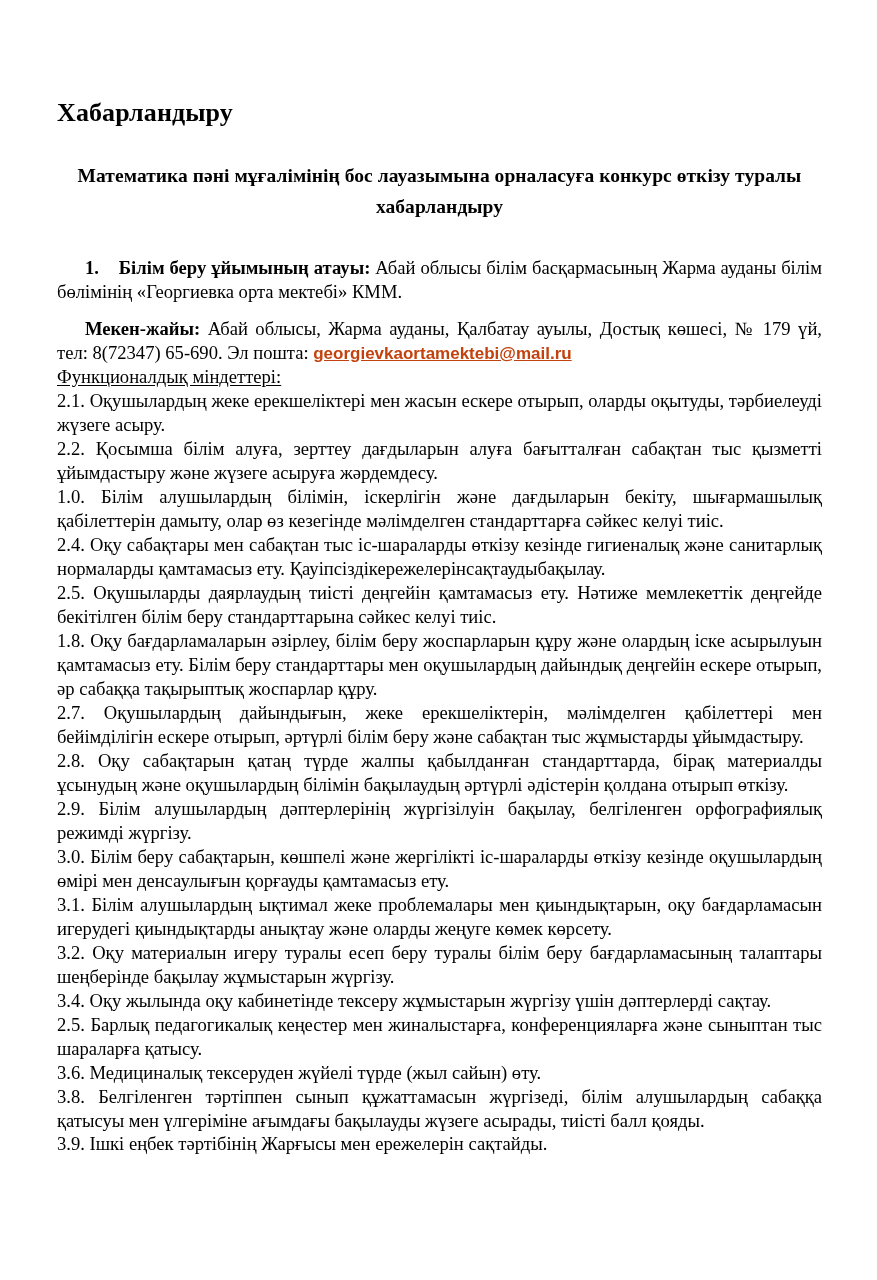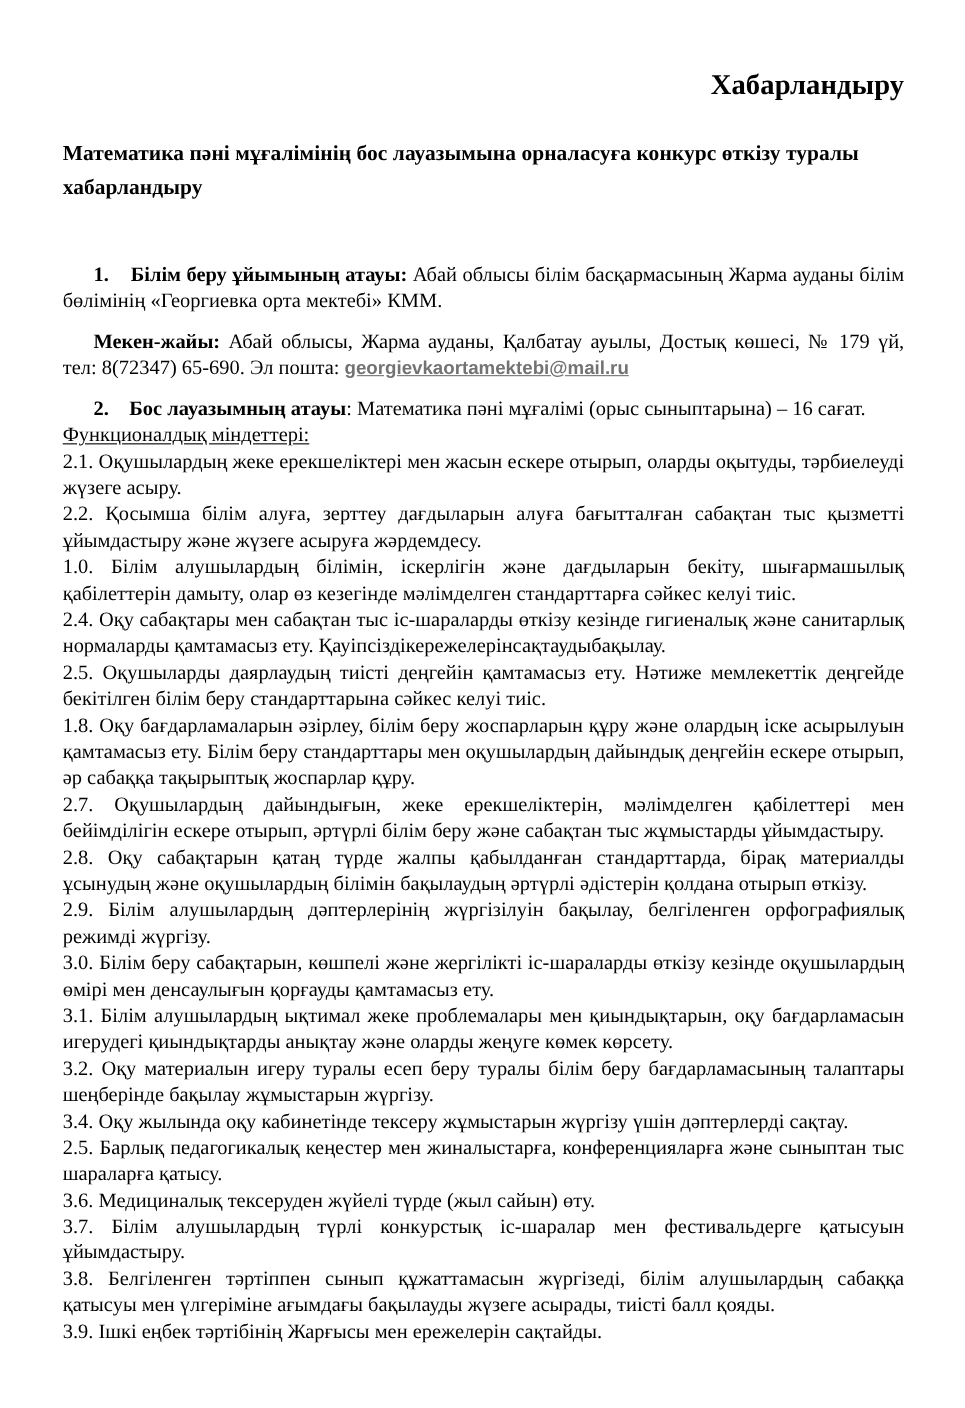--- a/index.html
+++ b/index.html
@@ -33,9 +33,9 @@
   .doc-title {
     font-size: 26px;
     font-weight: bold;
-    text-align: right;
+    text-align: left;
     margin: 0;
-    padding-top: 62px;
+    padding-top: 98px;
     line-height: 1.15;
     letter-spacing: 0.1px;
   }

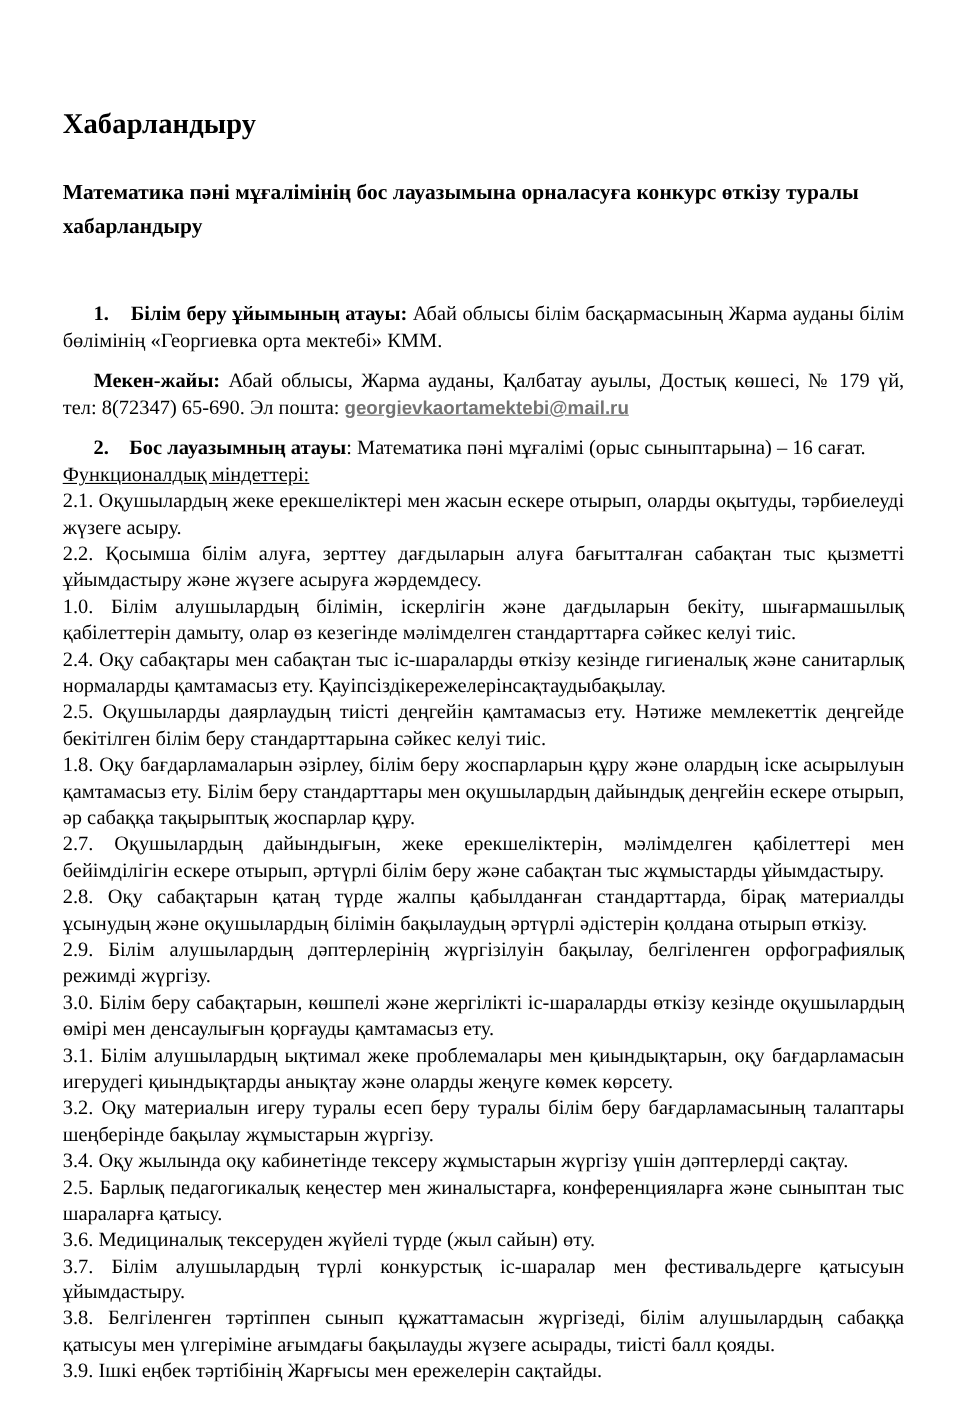--- a/index.html
+++ b/index.html
@@ -42,7 +42,7 @@
   .doc-subtitle {
     font-size: 19.5px;
     font-weight: bold;
-    text-align: left;
+    text-align: center;
     margin: 0;
     padding-top: 32px;
     line-height: 1.62;

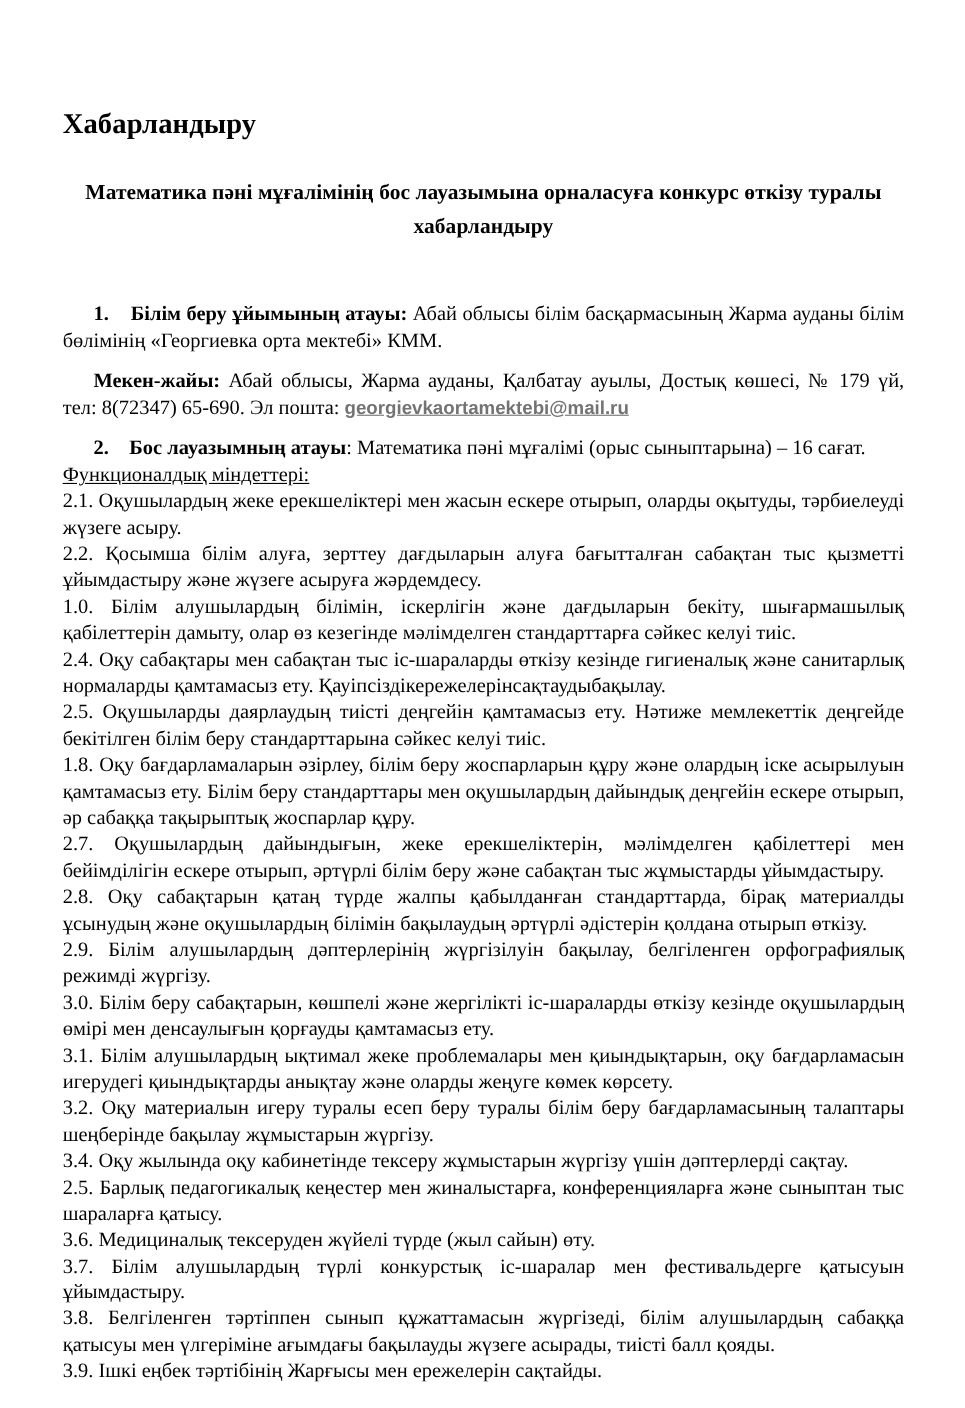--- a/index.html
+++ b/index.html
@@ -64,7 +64,7 @@
     margin-top: 13px;
   }
   .para.gap-top-lg {
-    margin-top: 40px;
+    margin-top: 22px;
   }
   .b { font-weight: bold; }
   .u-head {

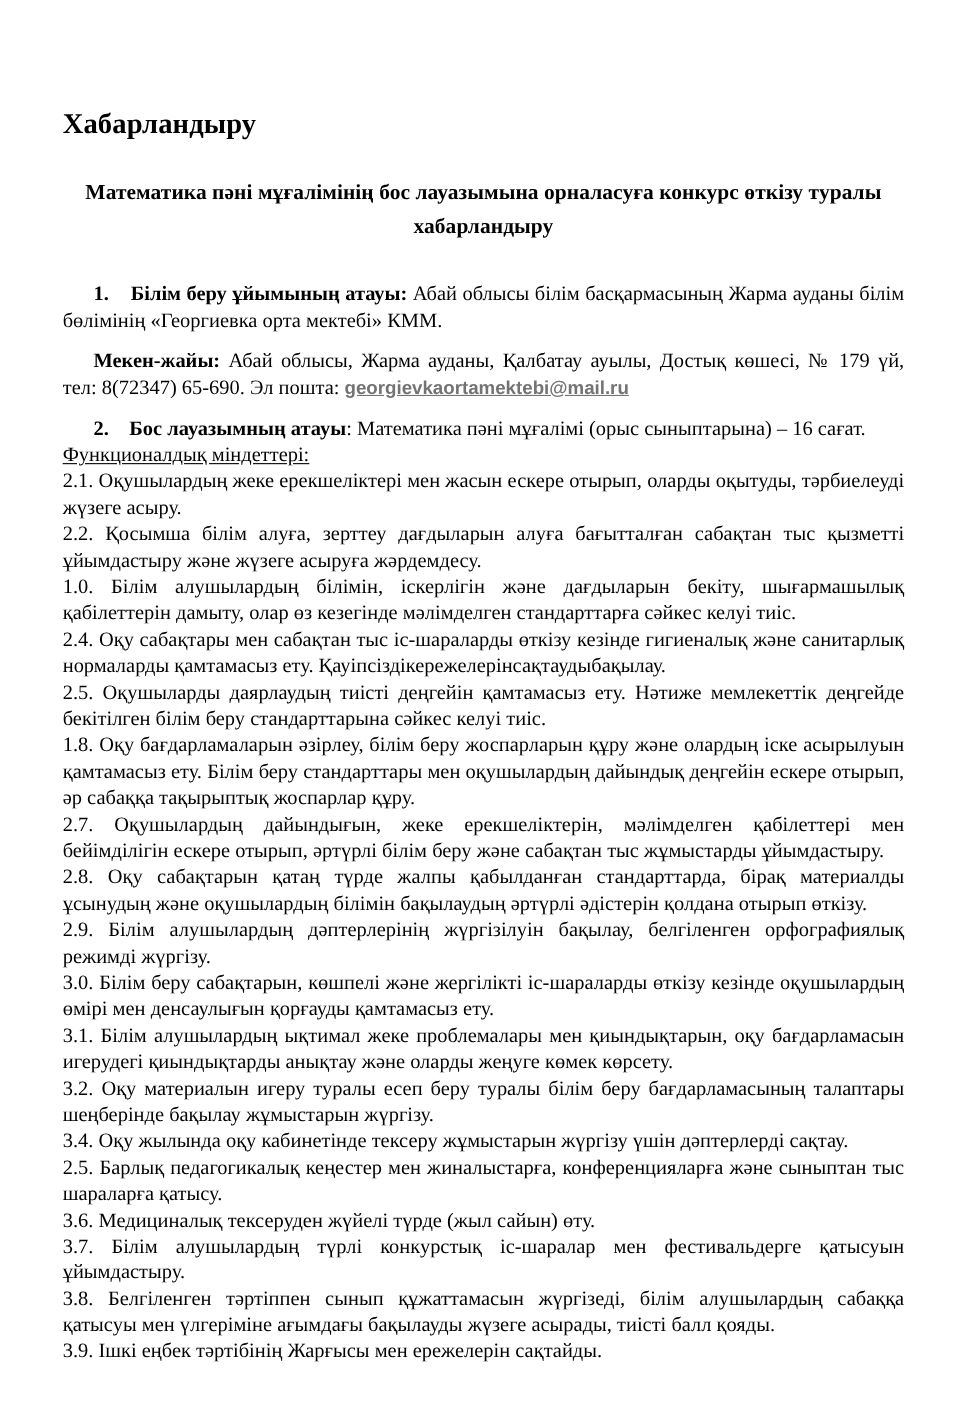--- a/index.html
+++ b/index.html
@@ -76,7 +76,7 @@
     font-family: "Liberation Sans", "DejaVu Sans", sans-serif;
     font-weight: bold;
     font-size: 17px;
-    color: #737373;
+    color: #c2410c;
     text-decoration: underline;
     text-underline-offset: 1px;
   }

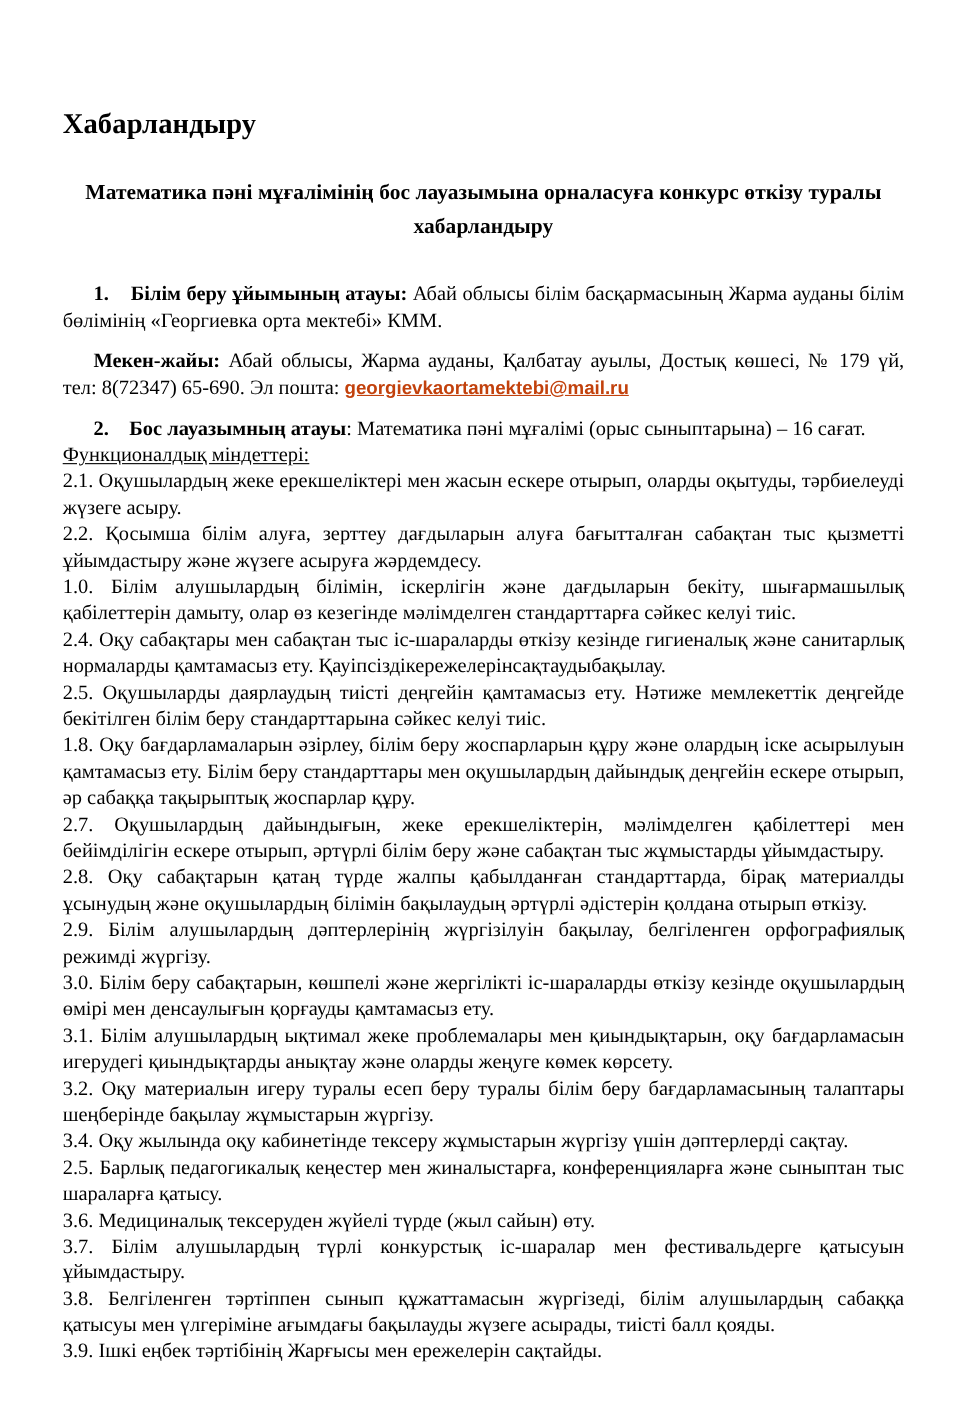--- a/index.html
+++ b/index.html
@@ -103,9 +103,6 @@
       <span class="b">Мекен-жайы:</span><span> Абай облысы, Жарма ауданы, Қалбатау ауылы, Достық көшесі, № 179 үй, тел: 8(72347) 65-690. Эл пошта: </span><a class="email-link" href="#">georgievkaortamektebi@mail.ru</a>
     </p>
 
-    <p class="para indent gap-top">
-      <span class="b num">2.</span><span class="b">&nbsp;&nbsp;&nbsp;&nbsp;</span><span class="b">Бос лауазымның атауы</span><span>: Математика пәні мұғалімі (орыс сыныптарына) – 16 сағат.</span>
-    </p>
 
     <p class="para">
       <span class="u-head">Функционалдық міндеттері:</span>

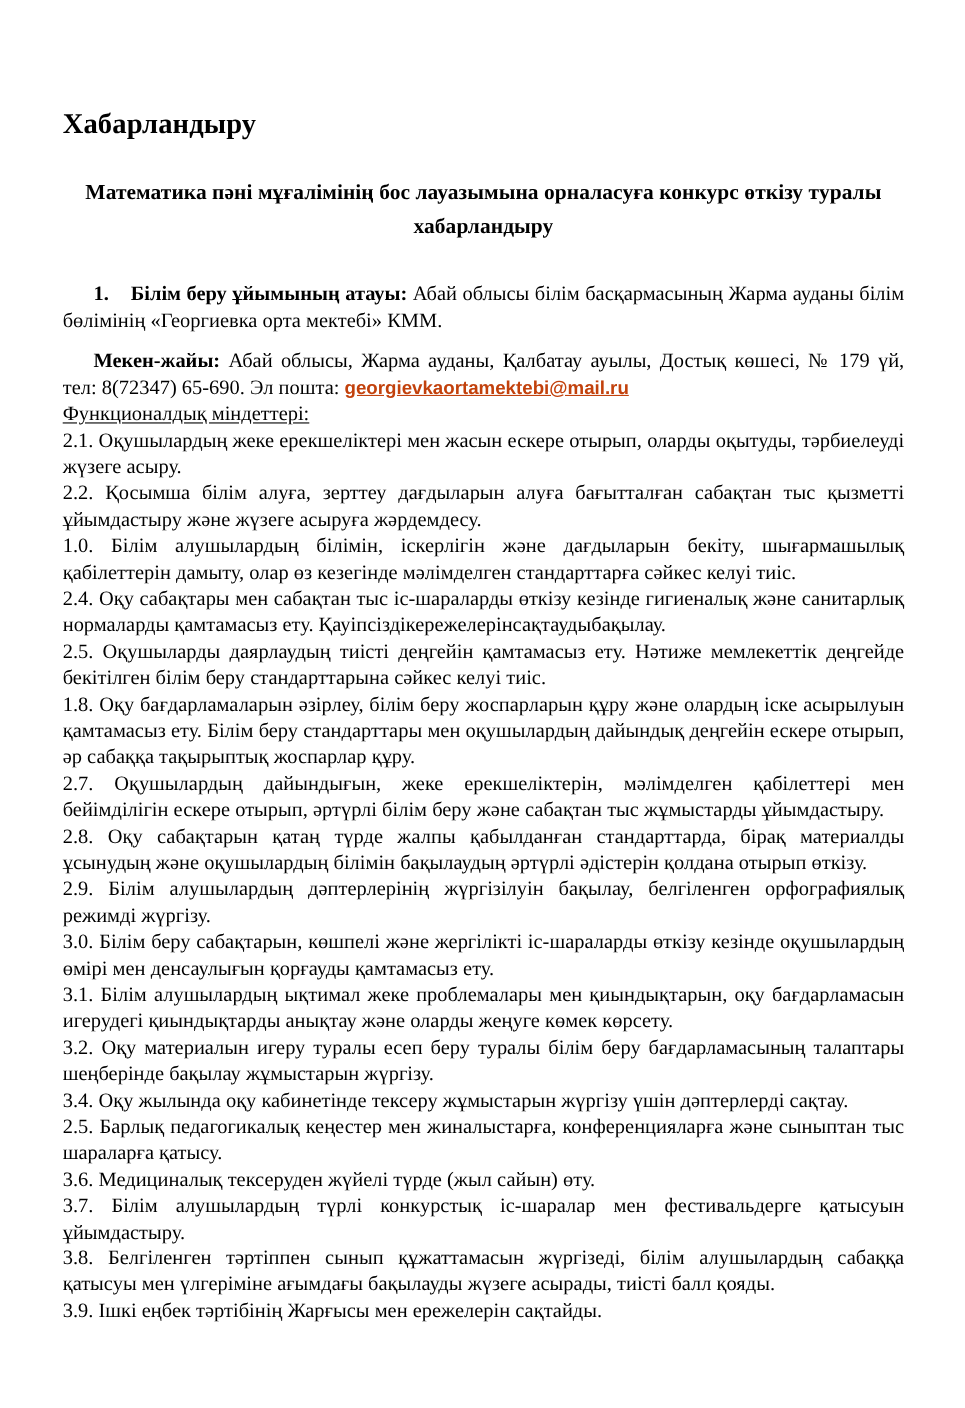--- a/index.html
+++ b/index.html
@@ -124,7 +124,6 @@
         <p class="para"><span class="num">3.4.</span><span>&nbsp;</span><span>Оқу жылында оқу кабинетінде тексеру жұмыстарын жүргізу  үшін дәптерлерді сақтау.</span></p>
         <p class="para"><span class="num">2.5.</span><span>&nbsp;</span><span>Барлық педагогикалық кеңестер мен жиналыстарға, конференцияларға және сыныптан тыс шараларға қатысу.</span></p>
         <p class="para"><span class="num">3.6.</span><span>&nbsp;</span><span>Медициналық тексеруден жүйелі түрде (жыл сайын) өту.</span></p>
-        <p class="para"><span class="num">3.7.</span><span>&nbsp;</span><span>Білім алушылардың түрлі конкурстық іс-шаралар мен фестивальдерге қатысуын ұйымдастыру.</span></p>
         <p class="para"><span class="num">3.8.</span><span>&nbsp;</span><span>Белгіленген тәртіппен сынып құжаттамасын жүргізеді, білім алушылардың сабаққа қатысуы мен үлгеріміне ағымдағы бақылауды жүзеге асырады, тиісті балл қояды.</span></p>
         <p class="para"><span class="num">3.9.</span><span>&nbsp;</span><span>Ішкі еңбек тәртібінің Жарғысы мен ережелерін сақтайды.</span></p>
       </div>

